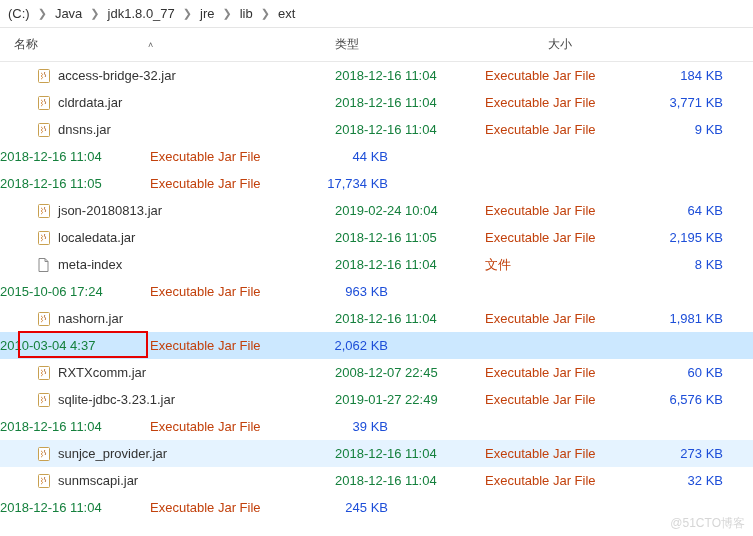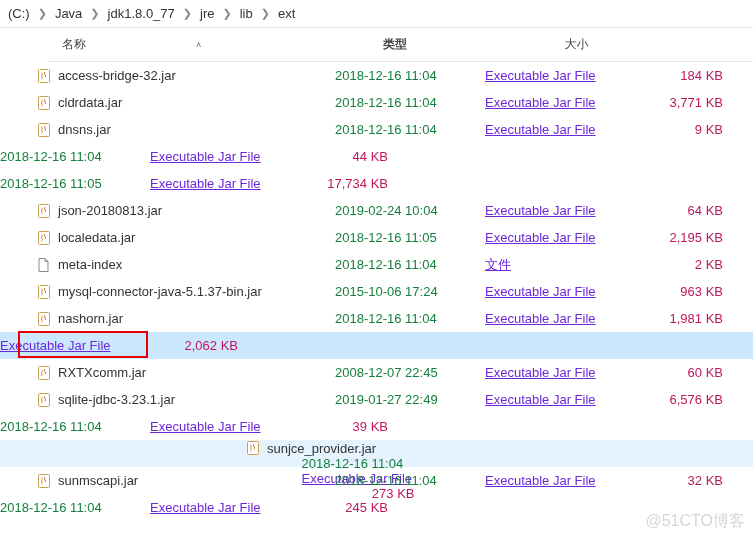--- a/index.html
+++ b/index.html
@@ -29,7 +29,6 @@
       color: #444;
       font-size: 12px;
       position: relative;
-      margin-left: 48px;
     }
     .col-name { width: 335px; padding-left: 14px; display:flex; align-items:center; position:relative; }
     .col-date { width: 150px; }

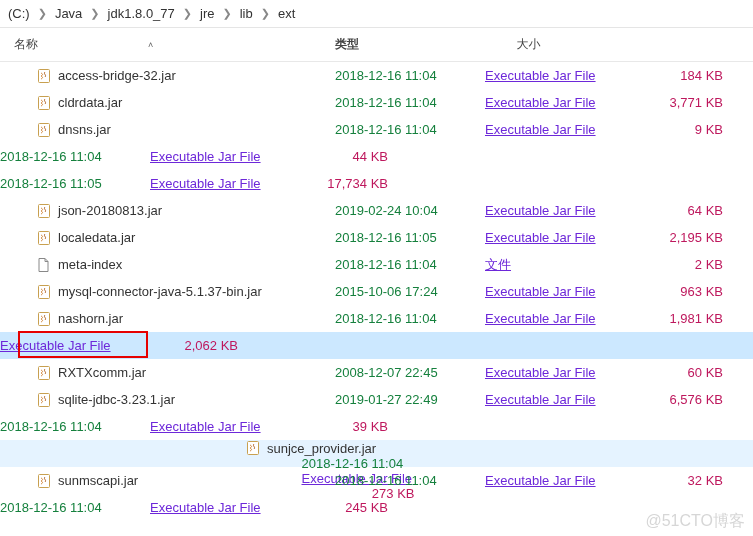--- a/index.html
+++ b/index.html
@@ -32,7 +32,7 @@
     }
     .col-name { width: 335px; padding-left: 14px; display:flex; align-items:center; position:relative; }
     .col-date { width: 150px; }
-    .col-type { width: 150px; font-weight: bold; }
+    .col-type { width: 150px; }
     .col-size { width: 100px; text-align: center; padding-right: 12px; }
     .sort-ind {
       margin-left: 110px;

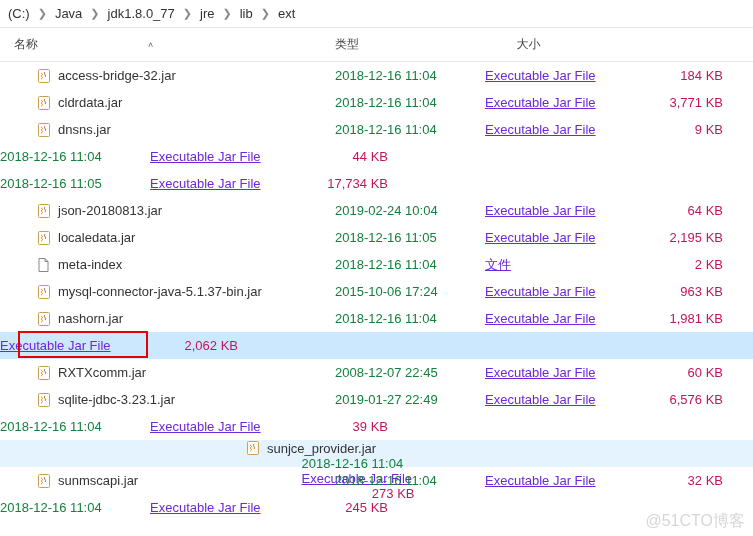--- a/index.html
+++ b/index.html
@@ -33,7 +33,7 @@
     .col-name { width: 335px; padding-left: 14px; display:flex; align-items:center; position:relative; }
     .col-date { width: 150px; }
     .col-type { width: 150px; }
-    .col-size { width: 100px; text-align: center; padding-right: 12px; }
+    .col-size { width: 100px; text-align: right; padding-right: 12px; }
     .sort-ind {
       margin-left: 110px;
       color: #666;

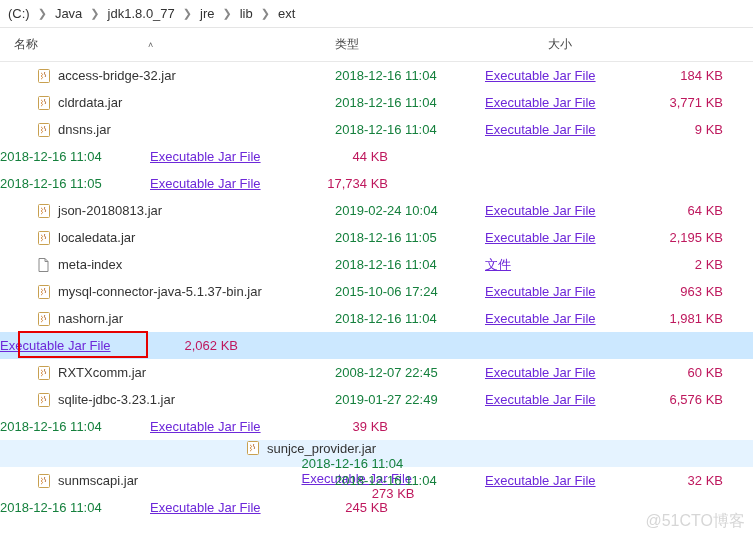--- a/index.html
+++ b/index.html
@@ -59,7 +59,7 @@
       white-space: nowrap;
     }
     .row .c-date { width: 150px; color: #15803d; }
-    .row .c-type { width: 150px; color: #6d28d9; text-decoration: underline; }
+    .row .c-type { width: 150px; color: #c2410c; }
     .row .c-size { width: 100px; text-align: right; padding-right: 12px; color: #be185d; }
     .red-box {
       position: absolute;

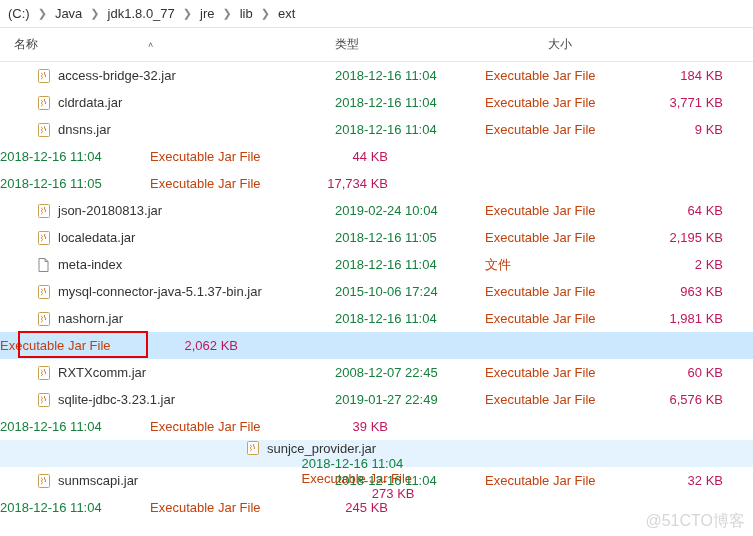--- a/index.html
+++ b/index.html
@@ -60,7 +60,7 @@
     }
     .row .c-date { width: 150px; color: #15803d; }
     .row .c-type { width: 150px; color: #c2410c; }
-    .row .c-size { width: 100px; text-align: right; padding-right: 12px; color: #be185d; }
+    .row .c-size { width: 100px; text-align: right; padding-right: 12px; color: #1d4ed8; }
     .red-box {
       position: absolute;
       border: 2px solid #e60000;

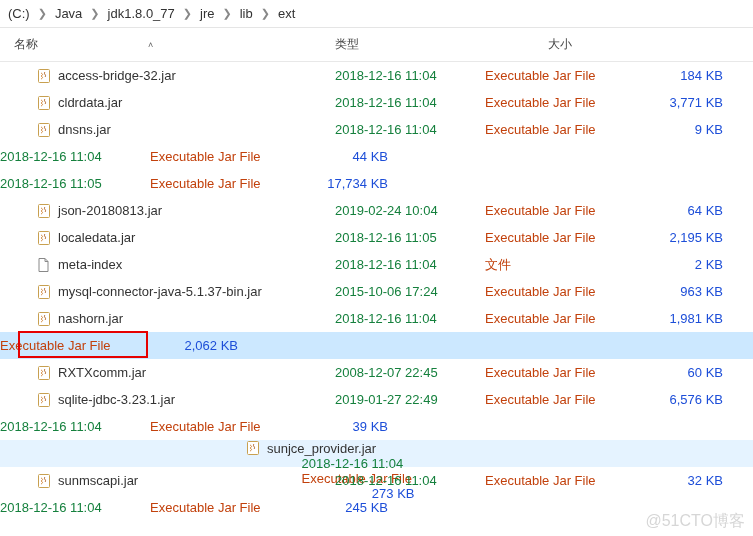--- a/index.html
+++ b/index.html
@@ -190,7 +190,7 @@
       </div>
       <div class="c-date">2018-12-16 11:04</div>
       <div class="c-type">文件</div>
-      <div class="c-size">2 KB</div>
+      <div class="c-size">8 KB</div>
     </div>
     <div class="row">
       <div class="c-name">

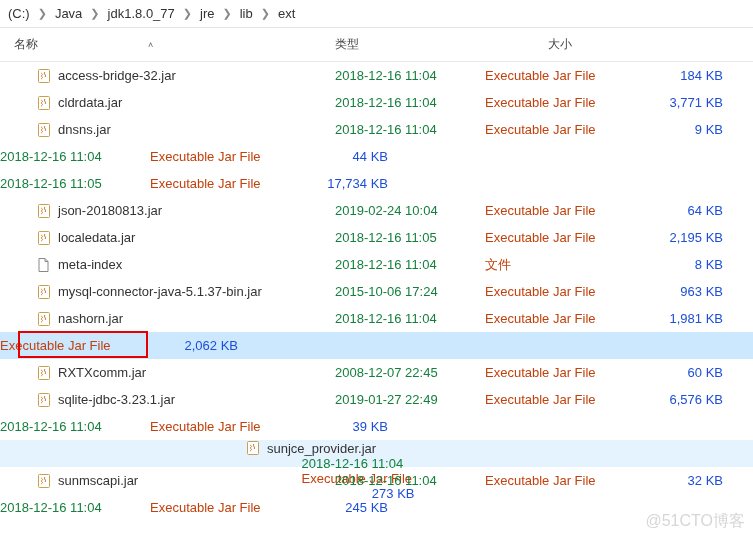--- a/index.html
+++ b/index.html
@@ -193,14 +193,6 @@
       <div class="c-size">8 KB</div>
     </div>
     <div class="row">
-      <div class="c-name">
-        <span class="icon-jar"><svg viewBox="0 0 16 16">
-            <rect x="2.5" y="1.5" width="11" height="13" rx="1" fill="#fff" stroke="#c8a050"></rect>
-            <path d="M5 5c2 1 2 2 0 3 2 1 2 2 0 3" fill="none" stroke="#d08030" stroke-width="1"></path>
-            <path d="M9 4c-2 2 2 3 0 5" fill="none" stroke="#b06020" stroke-width="1"></path>
-          </svg></span>
-        <span>mysql-connector-java-5.1.37-bin.jar</span>
-      </div>
       <div class="c-date">2015-10-06 17:24</div>
       <div class="c-type">Executable Jar File</div>
       <div class="c-size">963 KB</div>

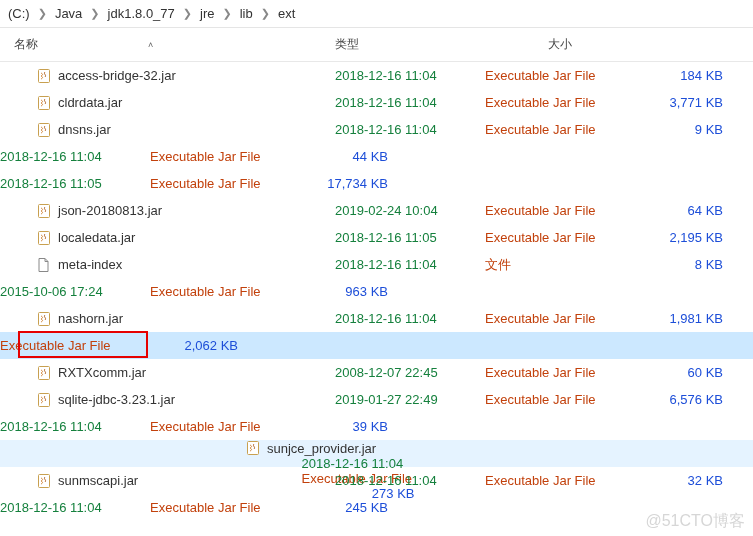--- a/index.html
+++ b/index.html
@@ -211,6 +211,7 @@
       <div class="c-size">1,981 KB</div>
     </div>
     <div class="row selected">
+      <div class="c-date">2010-03-04 4:37</div>
       <div class="c-type">Executable Jar File</div>
       <div class="c-size">2,062 KB</div>
     </div>

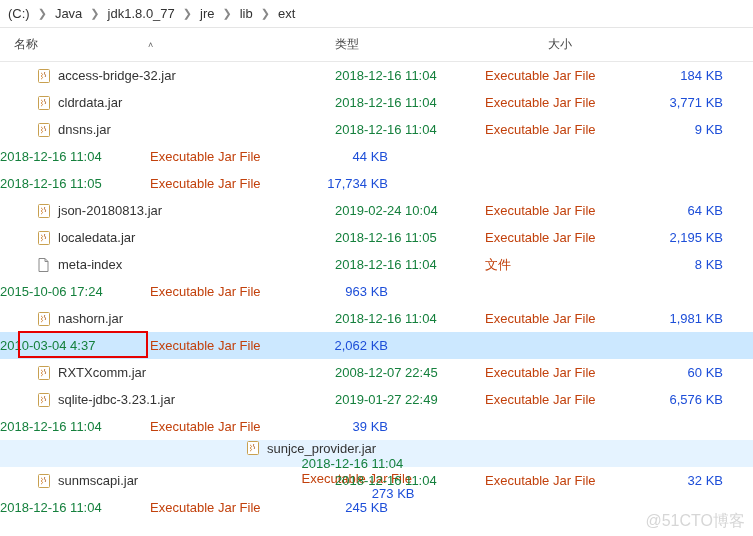--- a/index.html
+++ b/index.html
@@ -49,7 +49,7 @@
       color: #333;
     }
     .row.selected { background: #cce8ff; }
-    .row.hover { background: #e5f3ff; flex-direction: column; }
+    .row.hover { background: #e5f3ff; }
     .row .c-name {
       width: 335px;
       padding-left: 36px;

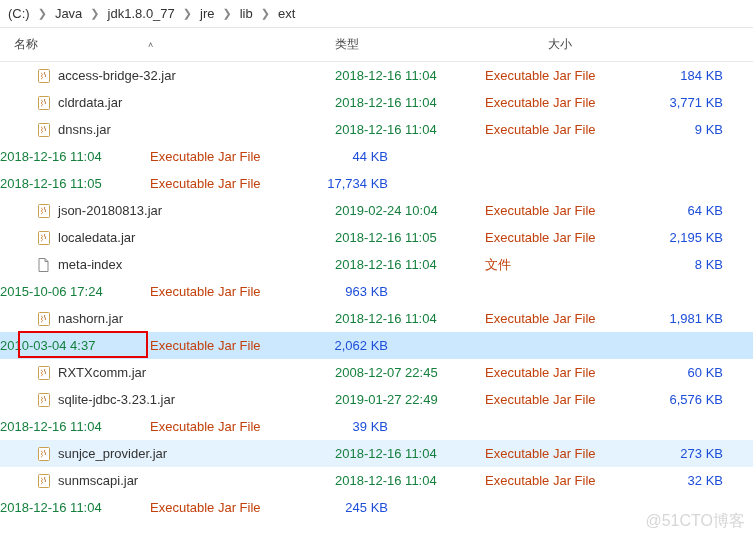--- a/index.html
+++ b/index.html
@@ -70,7 +70,7 @@
       position: absolute;
       right: 8px;
       bottom: 4px;
-      font-size: 16px;
+      font-size: 12px;
       color: #bbb;
       opacity: 0.6;
     }

